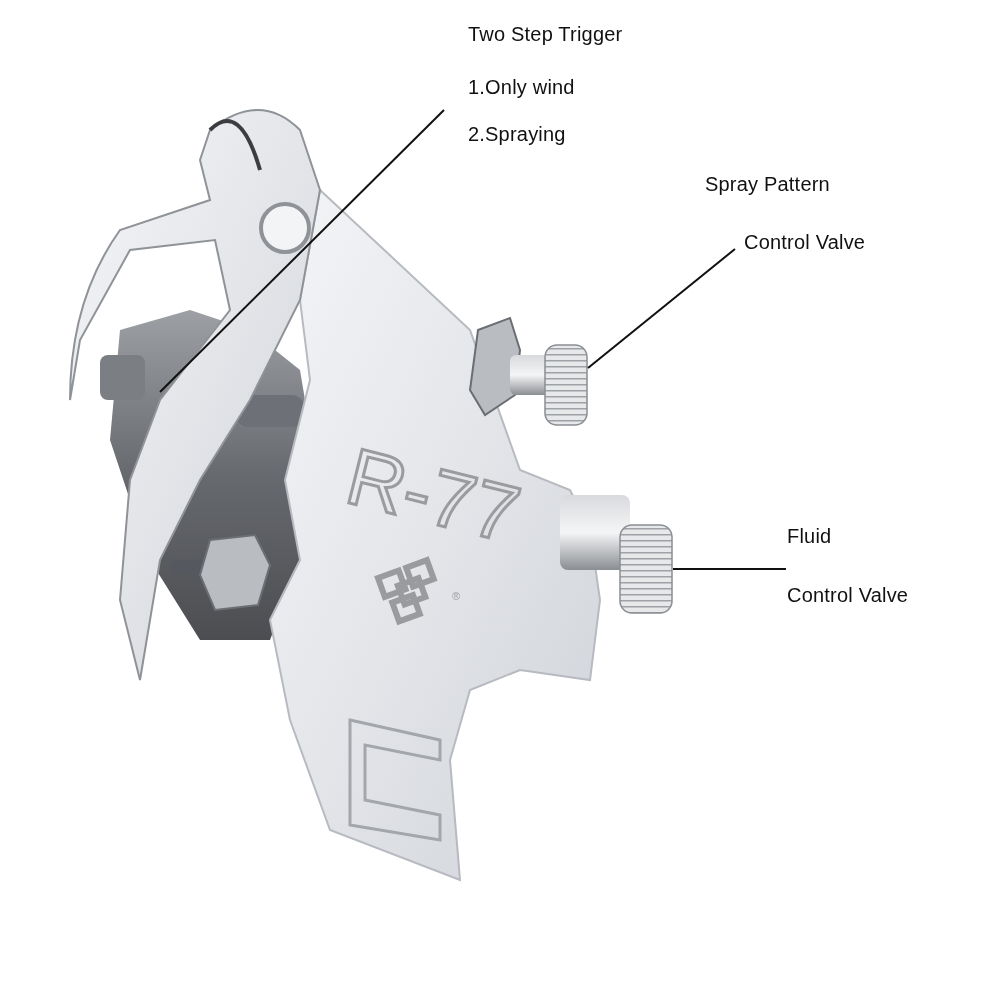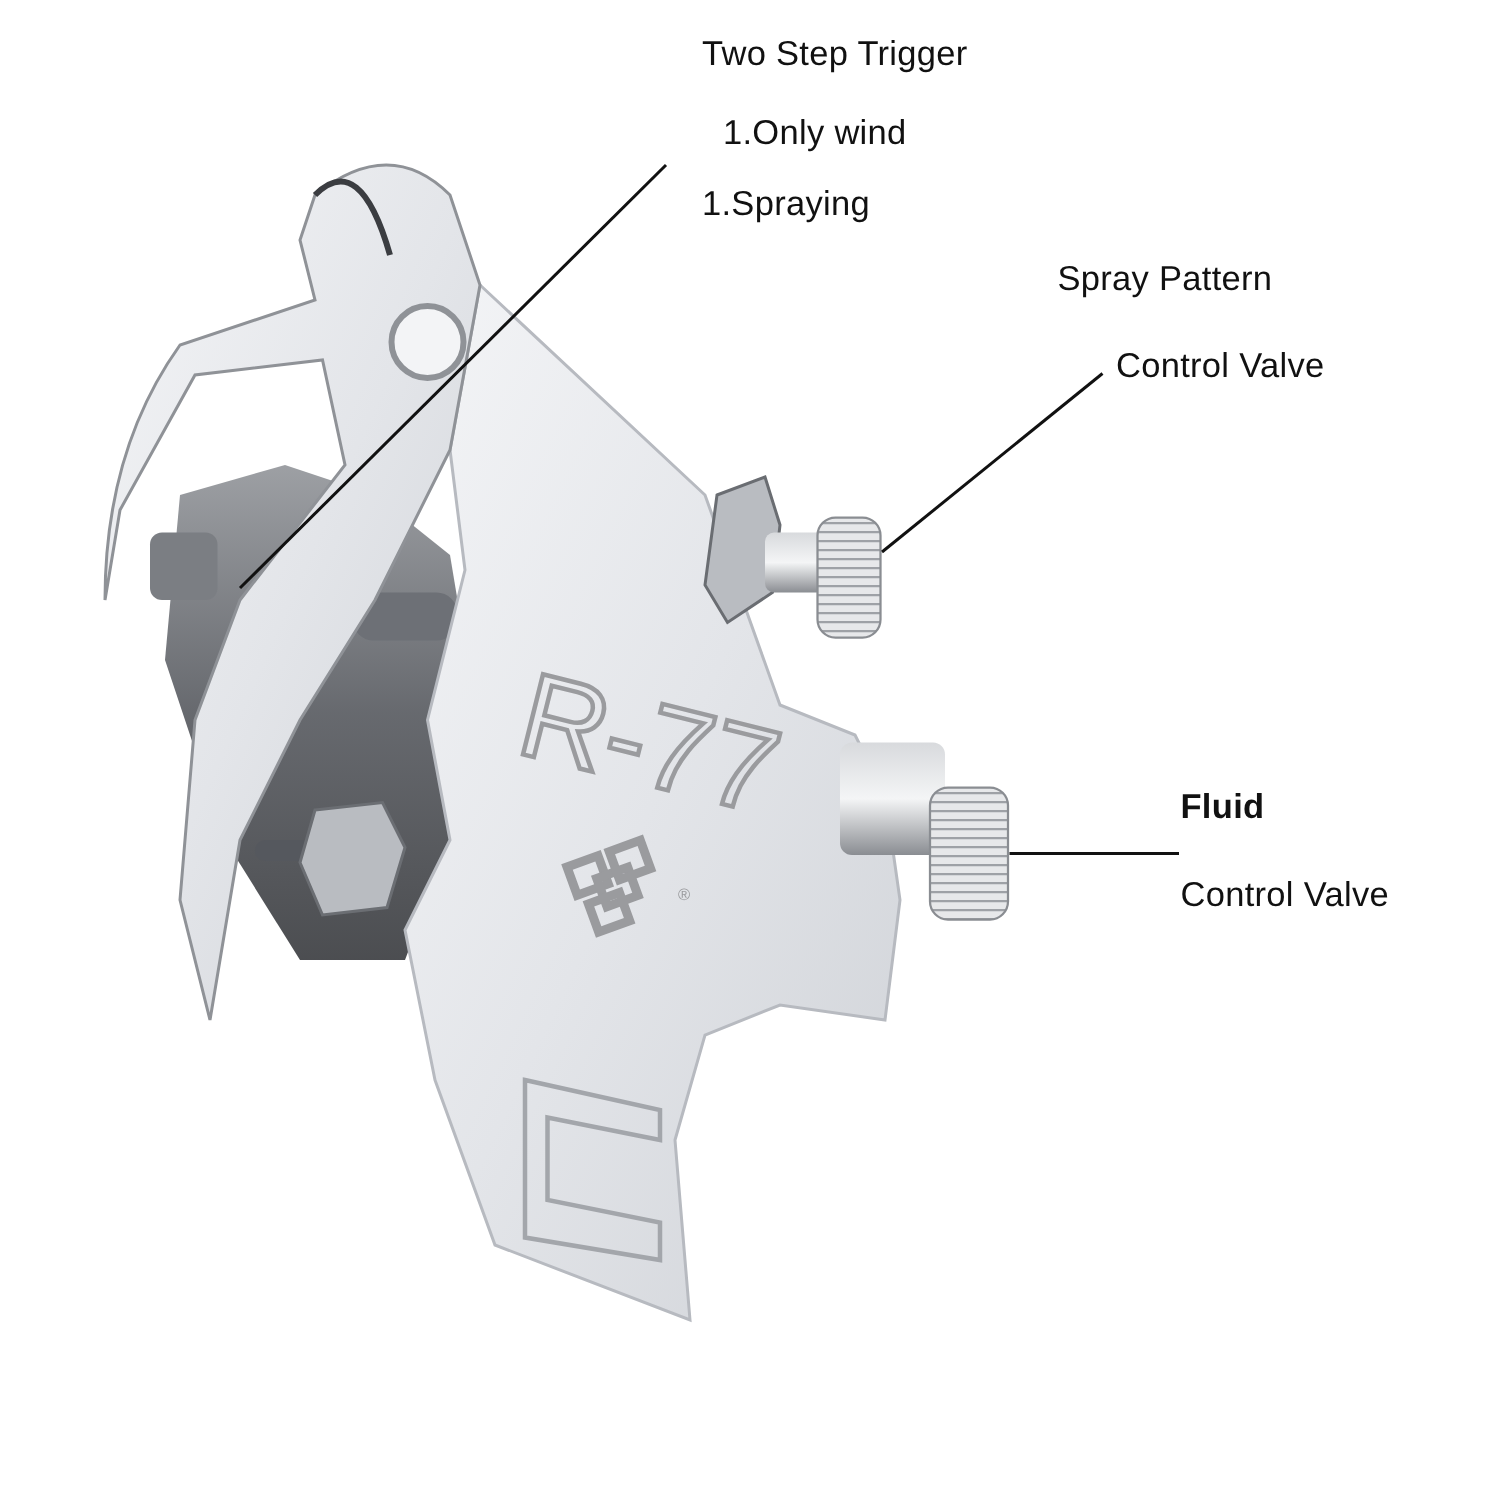--- a/index.html
+++ b/index.html
@@ -4,7 +4,7 @@
 <style>
   html, body { margin: 0; padding: 0; background: #ffffff; }
   body { width: 1001px; height: 1001px; position: relative; overflow: hidden; font-family: "Liberation Sans", sans-serif; }
-  .label { position: absolute; color: #111111; font-size: 23px; line-height: 1; white-space: nowrap; letter-spacing: 0.2px; }
+  .label { position: absolute; color: #111111; font-size: 20px; line-height: 1; white-space: nowrap; letter-spacing: 0.2px; }
   svg.art { position: absolute; left: 0; top: 0; }
 </style>
 </head>

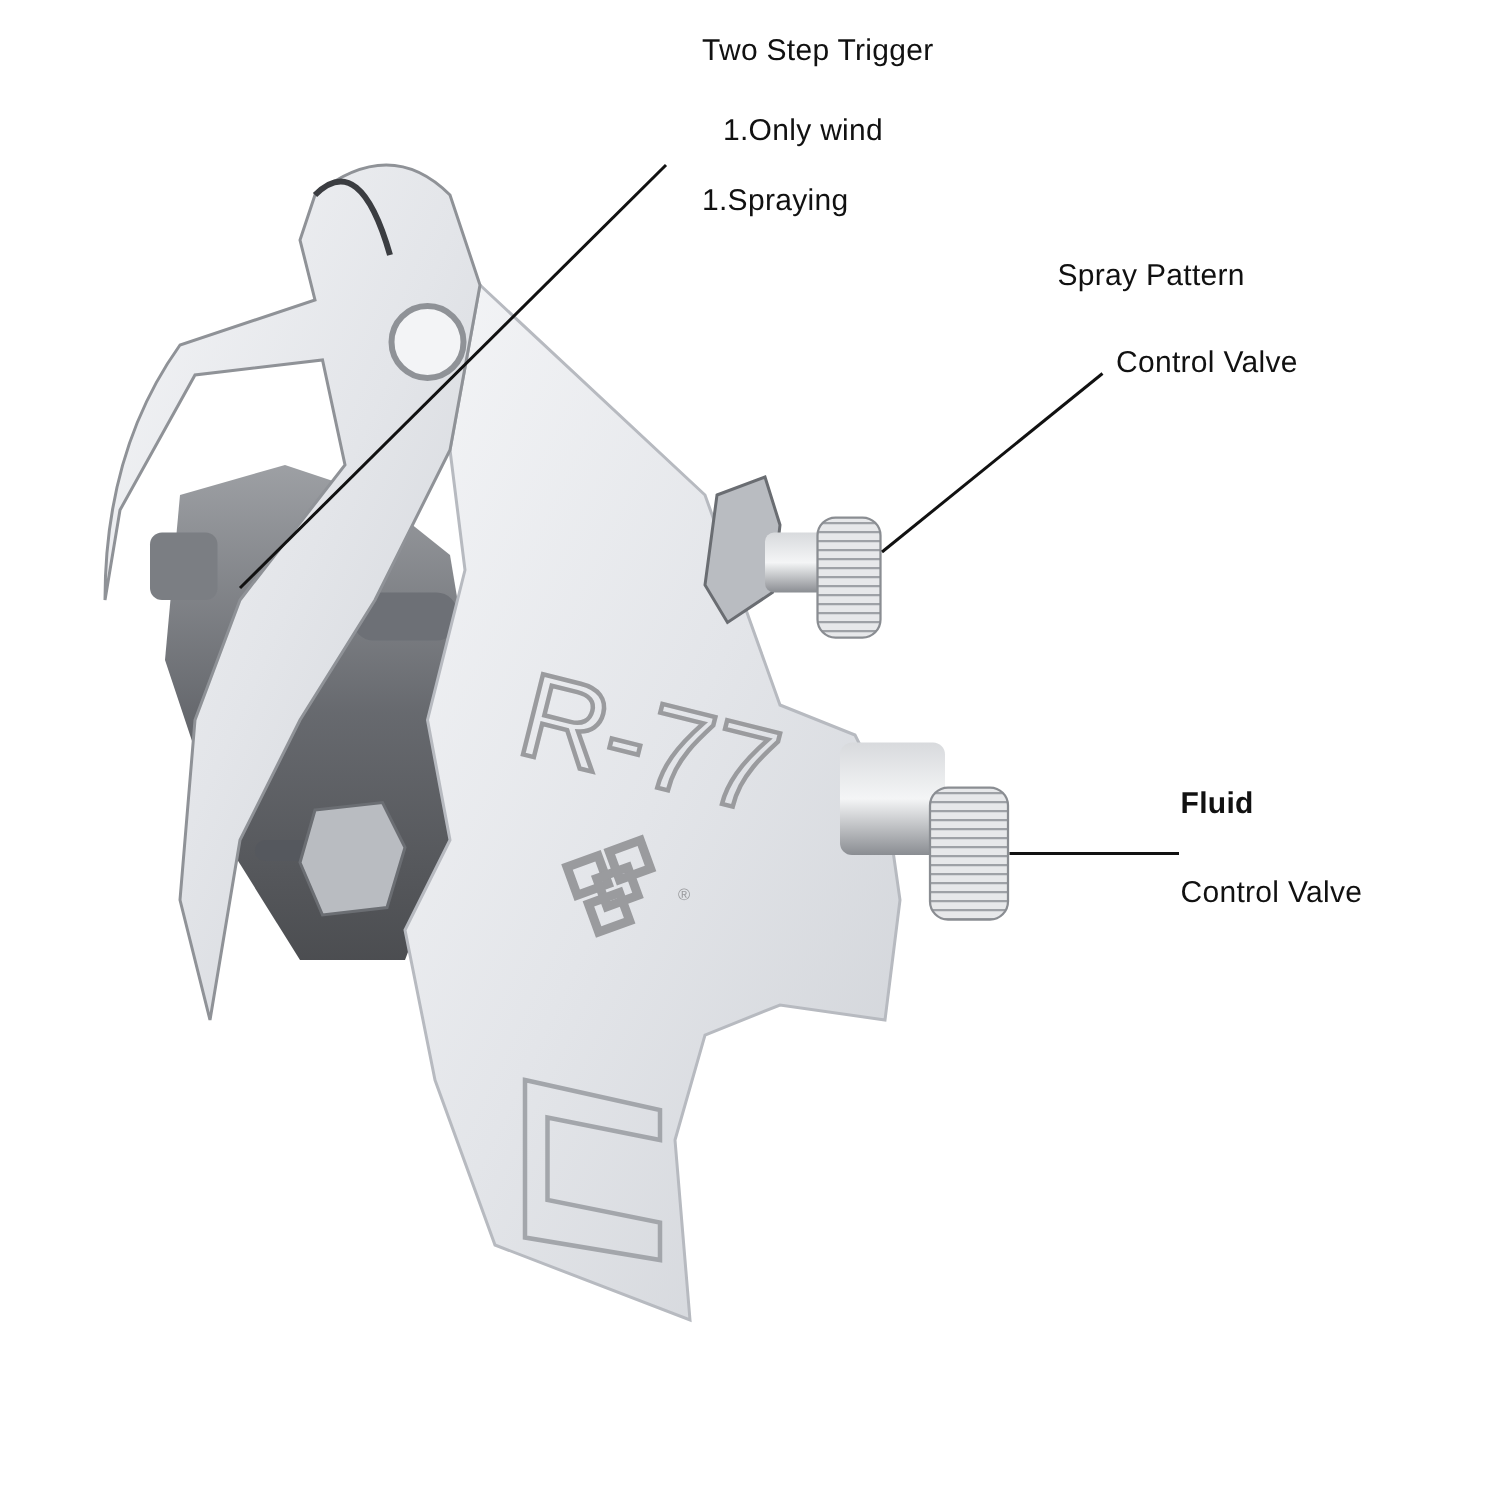--- a/index.html
+++ b/index.html
@@ -80,7 +80,7 @@
 </svg>
 
 <div class="label" style="left:468px; top:24px;">Two Step Trigger</div>
-<div class="label" style="left:468px; top:77px;margin-left:14px;">1.Only wind</div>
+<div class="label" style="left:468px; top:77px;">1.Only wind</div>
 <div class="label" style="left:468px; top:124px;">1.Spraying</div>
 
 <div class="label" style="left:705px; top:174px;">Spray Pattern</div>

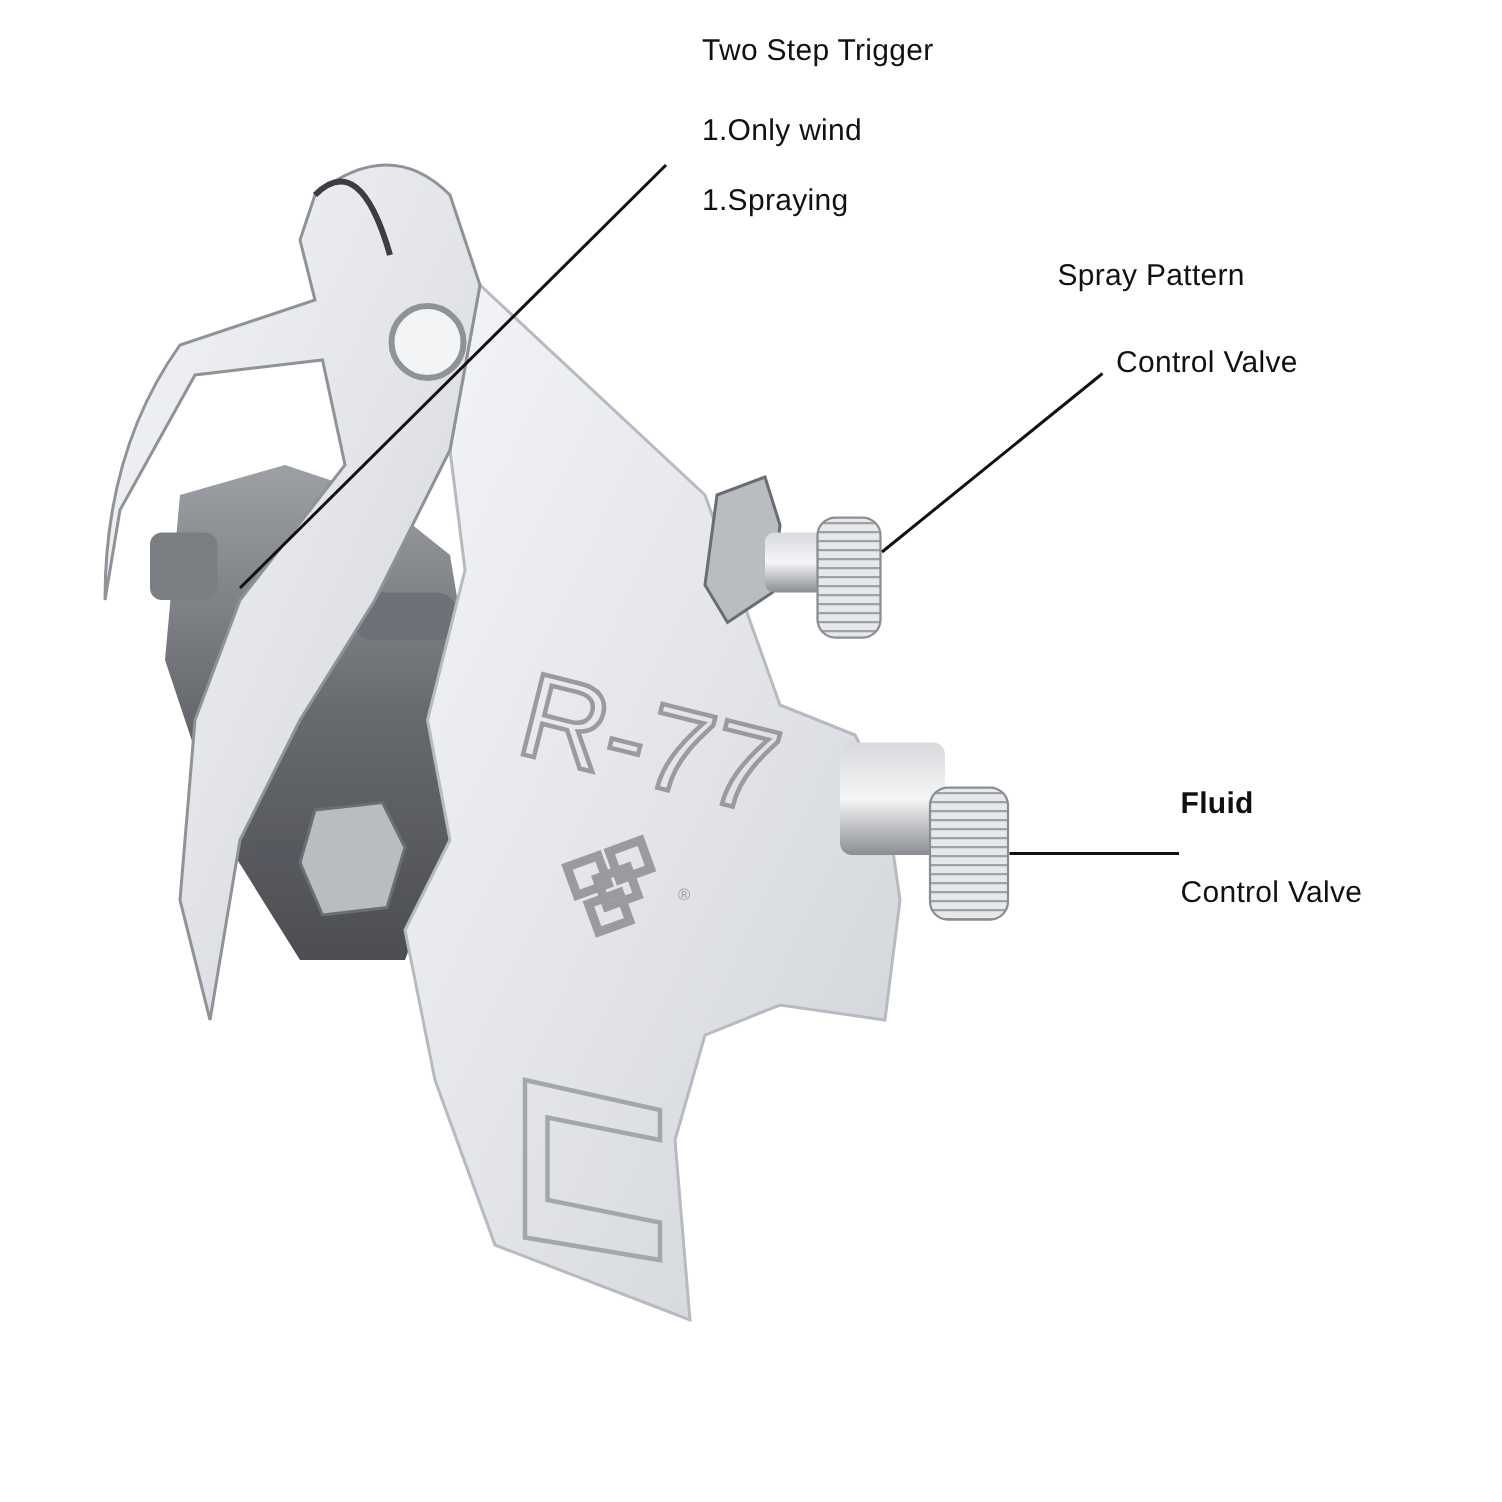--- a/index.html
+++ b/index.html
@@ -81,7 +81,7 @@
 
 <div class="label" style="left:468px; top:24px;">Two Step Trigger</div>
 <div class="label" style="left:468px; top:77px;">1.Only wind</div>
-<div class="label" style="left:468px; top:124px;">1.Spraying</div>
+<div class="label" style="left:468px; top:124px;">2.Spraying</div>
 
 <div class="label" style="left:705px; top:174px;">Spray Pattern</div>
 <div class="label" style="left:744px; top:232px;">Control Valve</div>

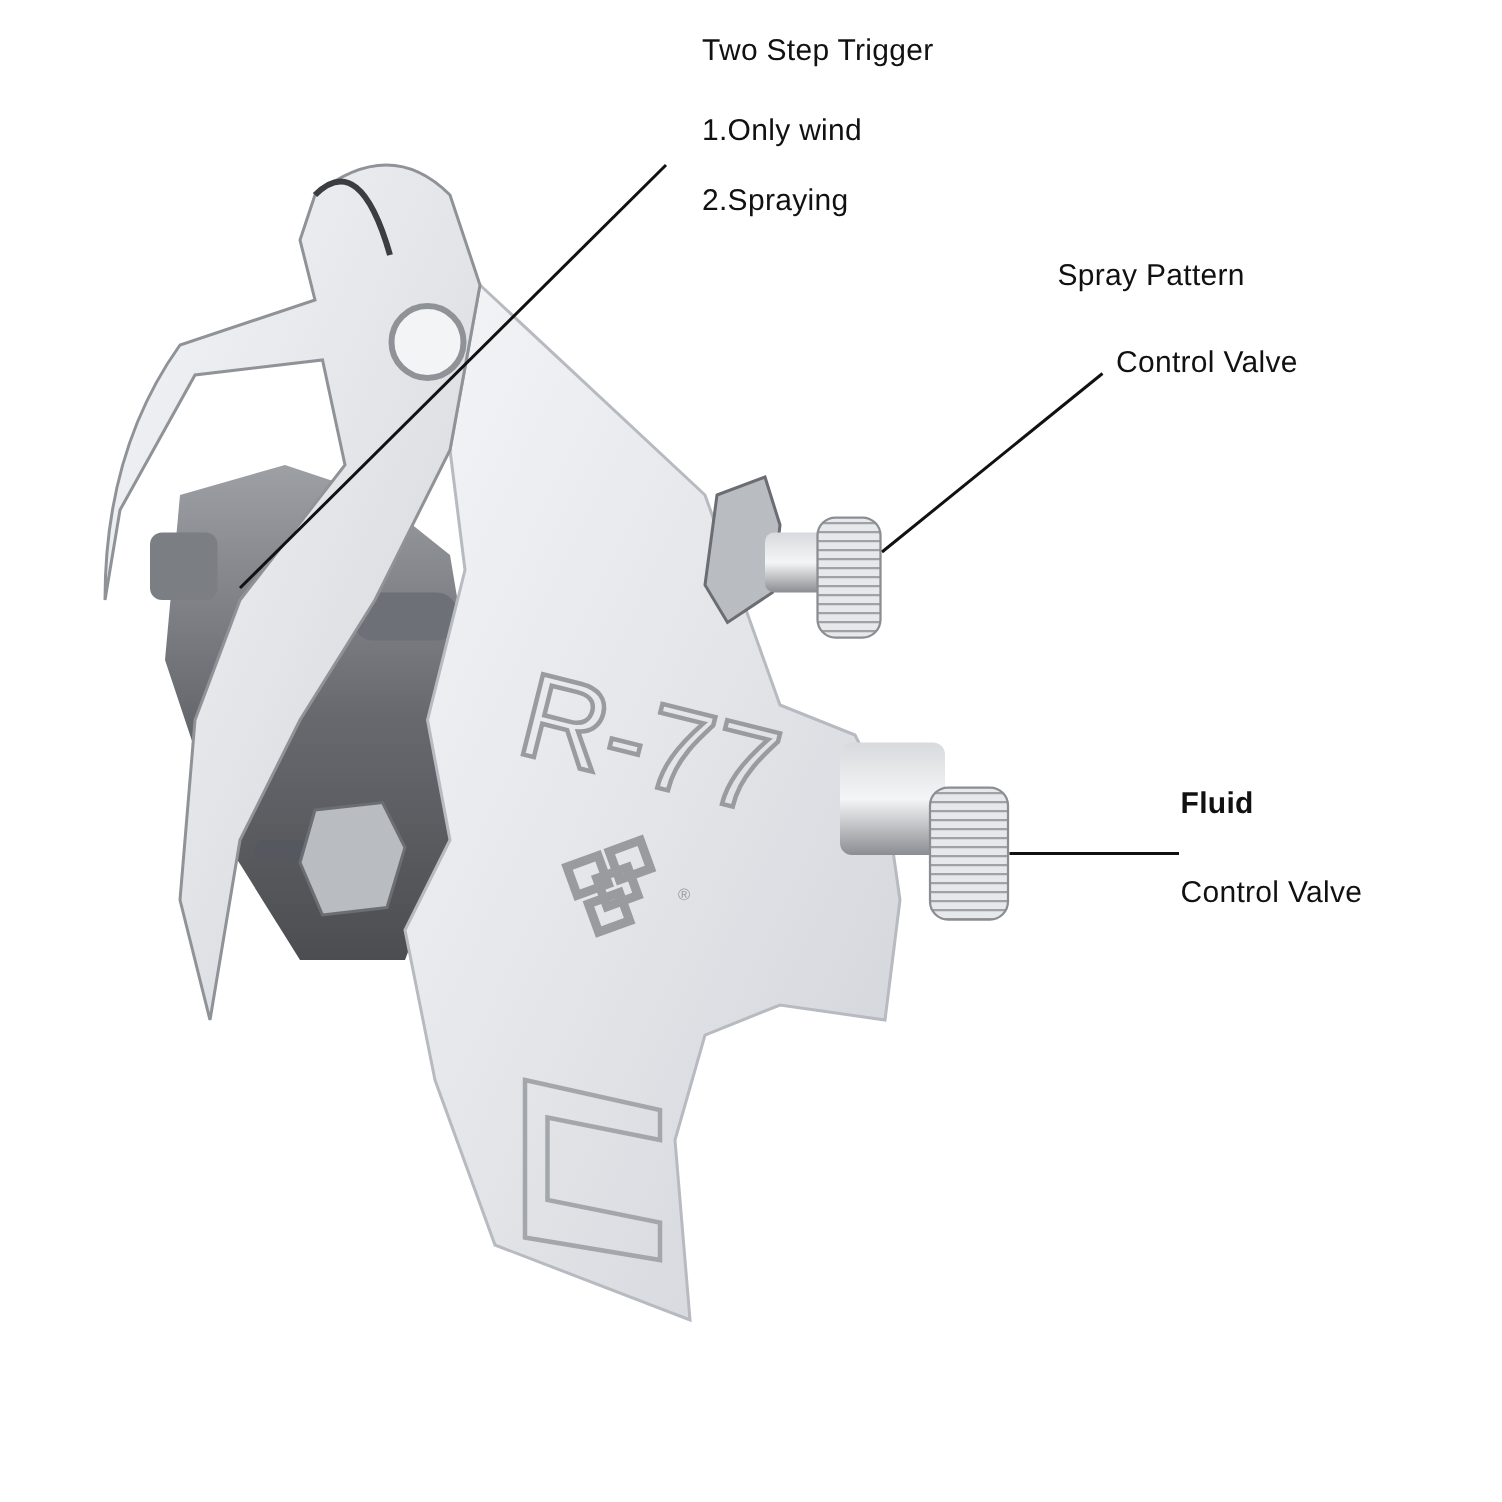--- a/index.html
+++ b/index.html
@@ -86,7 +86,7 @@
 <div class="label" style="left:705px; top:174px;">Spray Pattern</div>
 <div class="label" style="left:744px; top:232px;">Control Valve</div>
 
-<div class="label" style="left:787px; top:526px;font-weight:bold;">Fluid</div>
+<div class="label" style="left:787px; top:526px;">Fluid</div>
 <div class="label" style="left:787px; top:585px;">Control Valve</div>
 
 </body></html>

